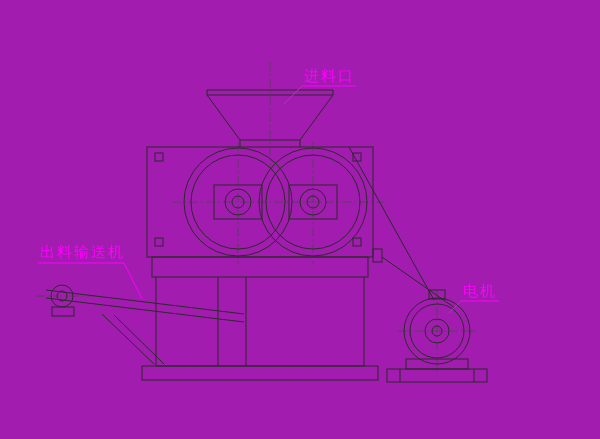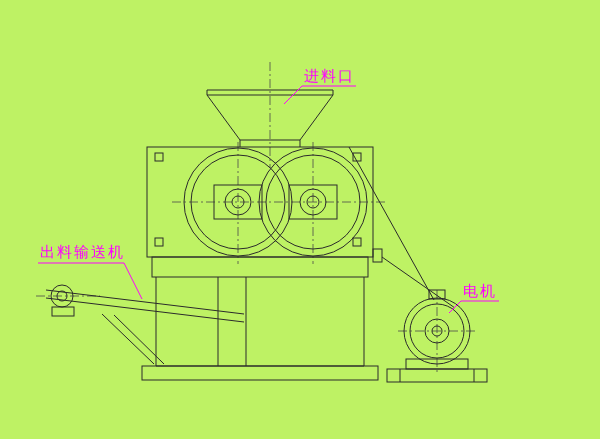--- a/index.html
+++ b/index.html
@@ -12,7 +12,7 @@
     position: relative;
     width: 600px;
     height: 439px;
-    background: #bef264;
+    background: #a21caf;
     overflow: hidden;
   }
   svg { display: block; }

